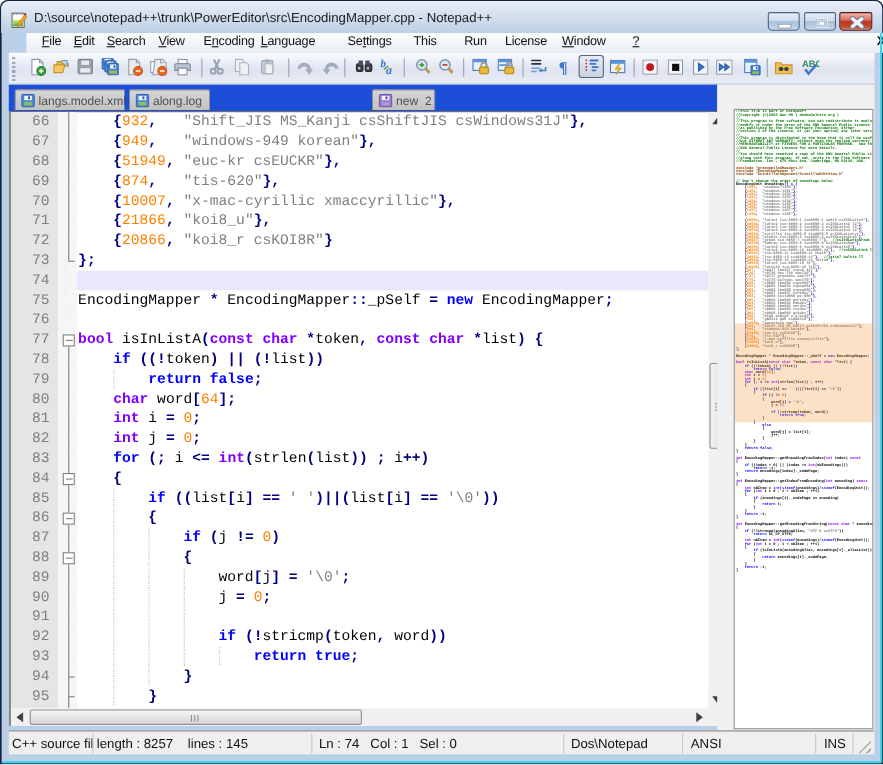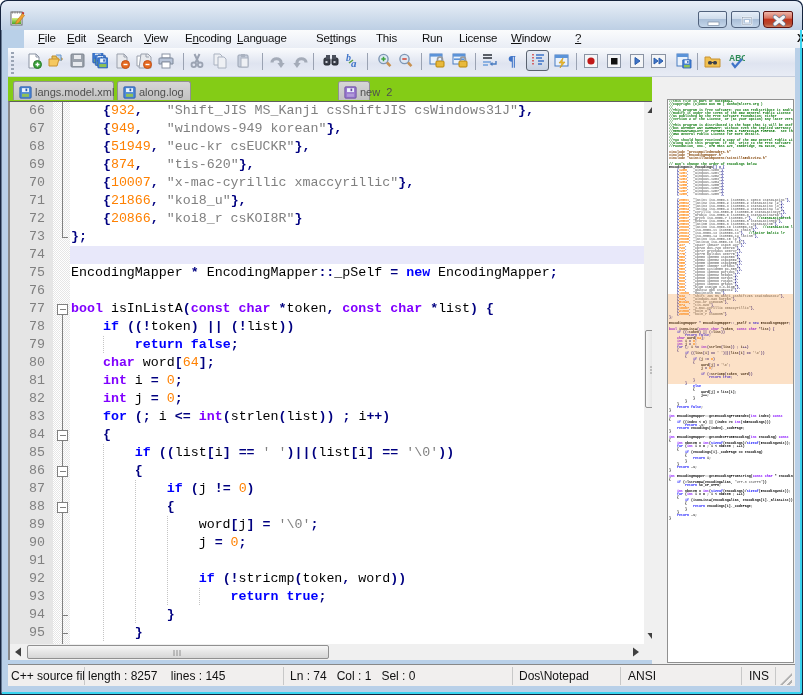--- a/index.html
+++ b/index.html
@@ -80,6 +80,7 @@
       <path d="M12.5 3.5L6.5 11l-1 3 3-1 6-7.5z" fill="#f0a030" stroke="#b87818" stroke-width=".6"></path>
       <path d="M12.8 1.8l1.6 1.2-1 1.3-1.6-1.3z" fill="#c02020"></path>
     </svg>
+<span class="txt">D:\source\notepad++\trunk\PowerEditor\src\EncodingMapper.cpp - Notepad++</span>
 <div class="capbtn" id="bmin">
       <svg width="29" height="17">
         <rect x="9" y="10" width="11" height="3.5" fill="#fff" stroke="#7a8ba2" stroke-width=".7"></rect>

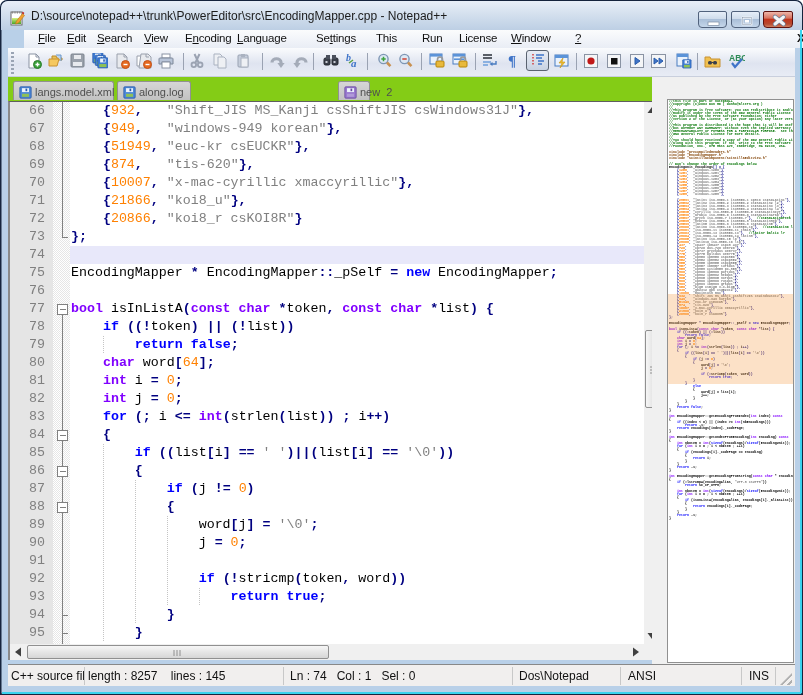--- a/index.html
+++ b/index.html
@@ -19,7 +19,7 @@
 .ti { position:absolute; }
 .tsep { position:absolute; top:53px; width:1px; height:17px; background:#9aa2b2; }
 .tbtn { position:absolute; border:1.5px solid #5a6370; border-radius:3px; background:linear-gradient(180deg,#e8ecf4,#c8d2e2); }
-#tabbar { position:absolute; left:8px; top:77px; width:644px; height:24px; background:#84cc16;padding-left:39px; }
+#tabbar { position:absolute; left:8px; top:77px; width:644px; height:24px; background:#1d4ed8;padding-left:39px; }
 .tab { position:absolute; top:4px; height:19px; background:linear-gradient(180deg,#d6d6d6,#c2c2c2); border:1px solid #919191; border-bottom:none; border-radius:2.5px 2.5px 0 0; }
 .tab .tic { position:absolute; left:5px; top:3px; }
 .tab .tt { position:absolute; left:21px; top:4px; font-size:11px; color:#4f4f4f; white-space:nowrap; }

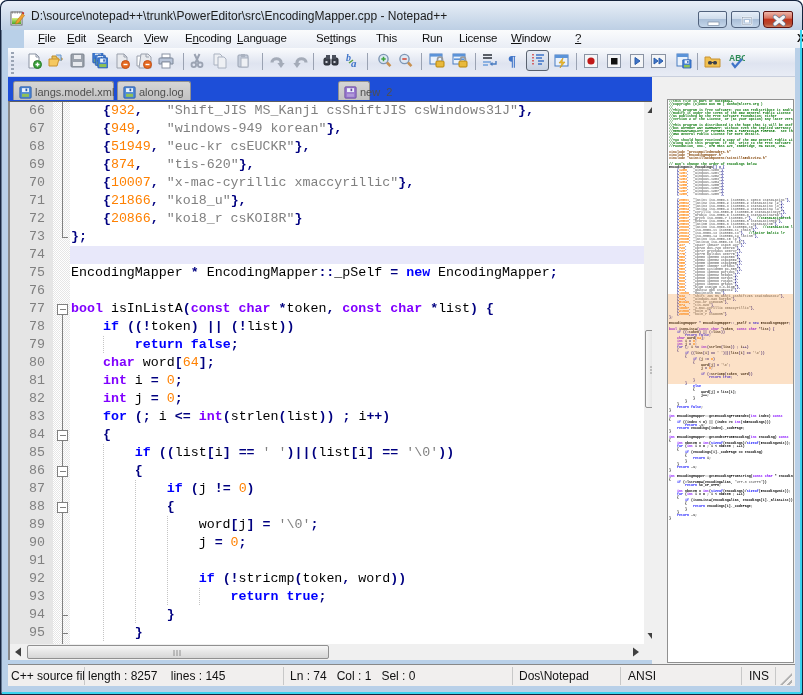--- a/index.html
+++ b/index.html
@@ -311,7 +311,7 @@
         </svg></span>
       <span class="tt">along.log</span>
     </div>
-<div class="tab" style="left:330px;width:32px">
+<div class="tab" style="left:330px;width:58px">
       <span class="tic"><svg width="13" height="13" viewBox="0 0 15 15">
           <rect x="1" y="1" width="13" height="13" rx="1" fill="#9a7ad0" stroke="#6a4aa0"></rect>
           <rect x="3.5" y="2.5" width="8" height="4.5" fill="#eef4fc"></rect>

